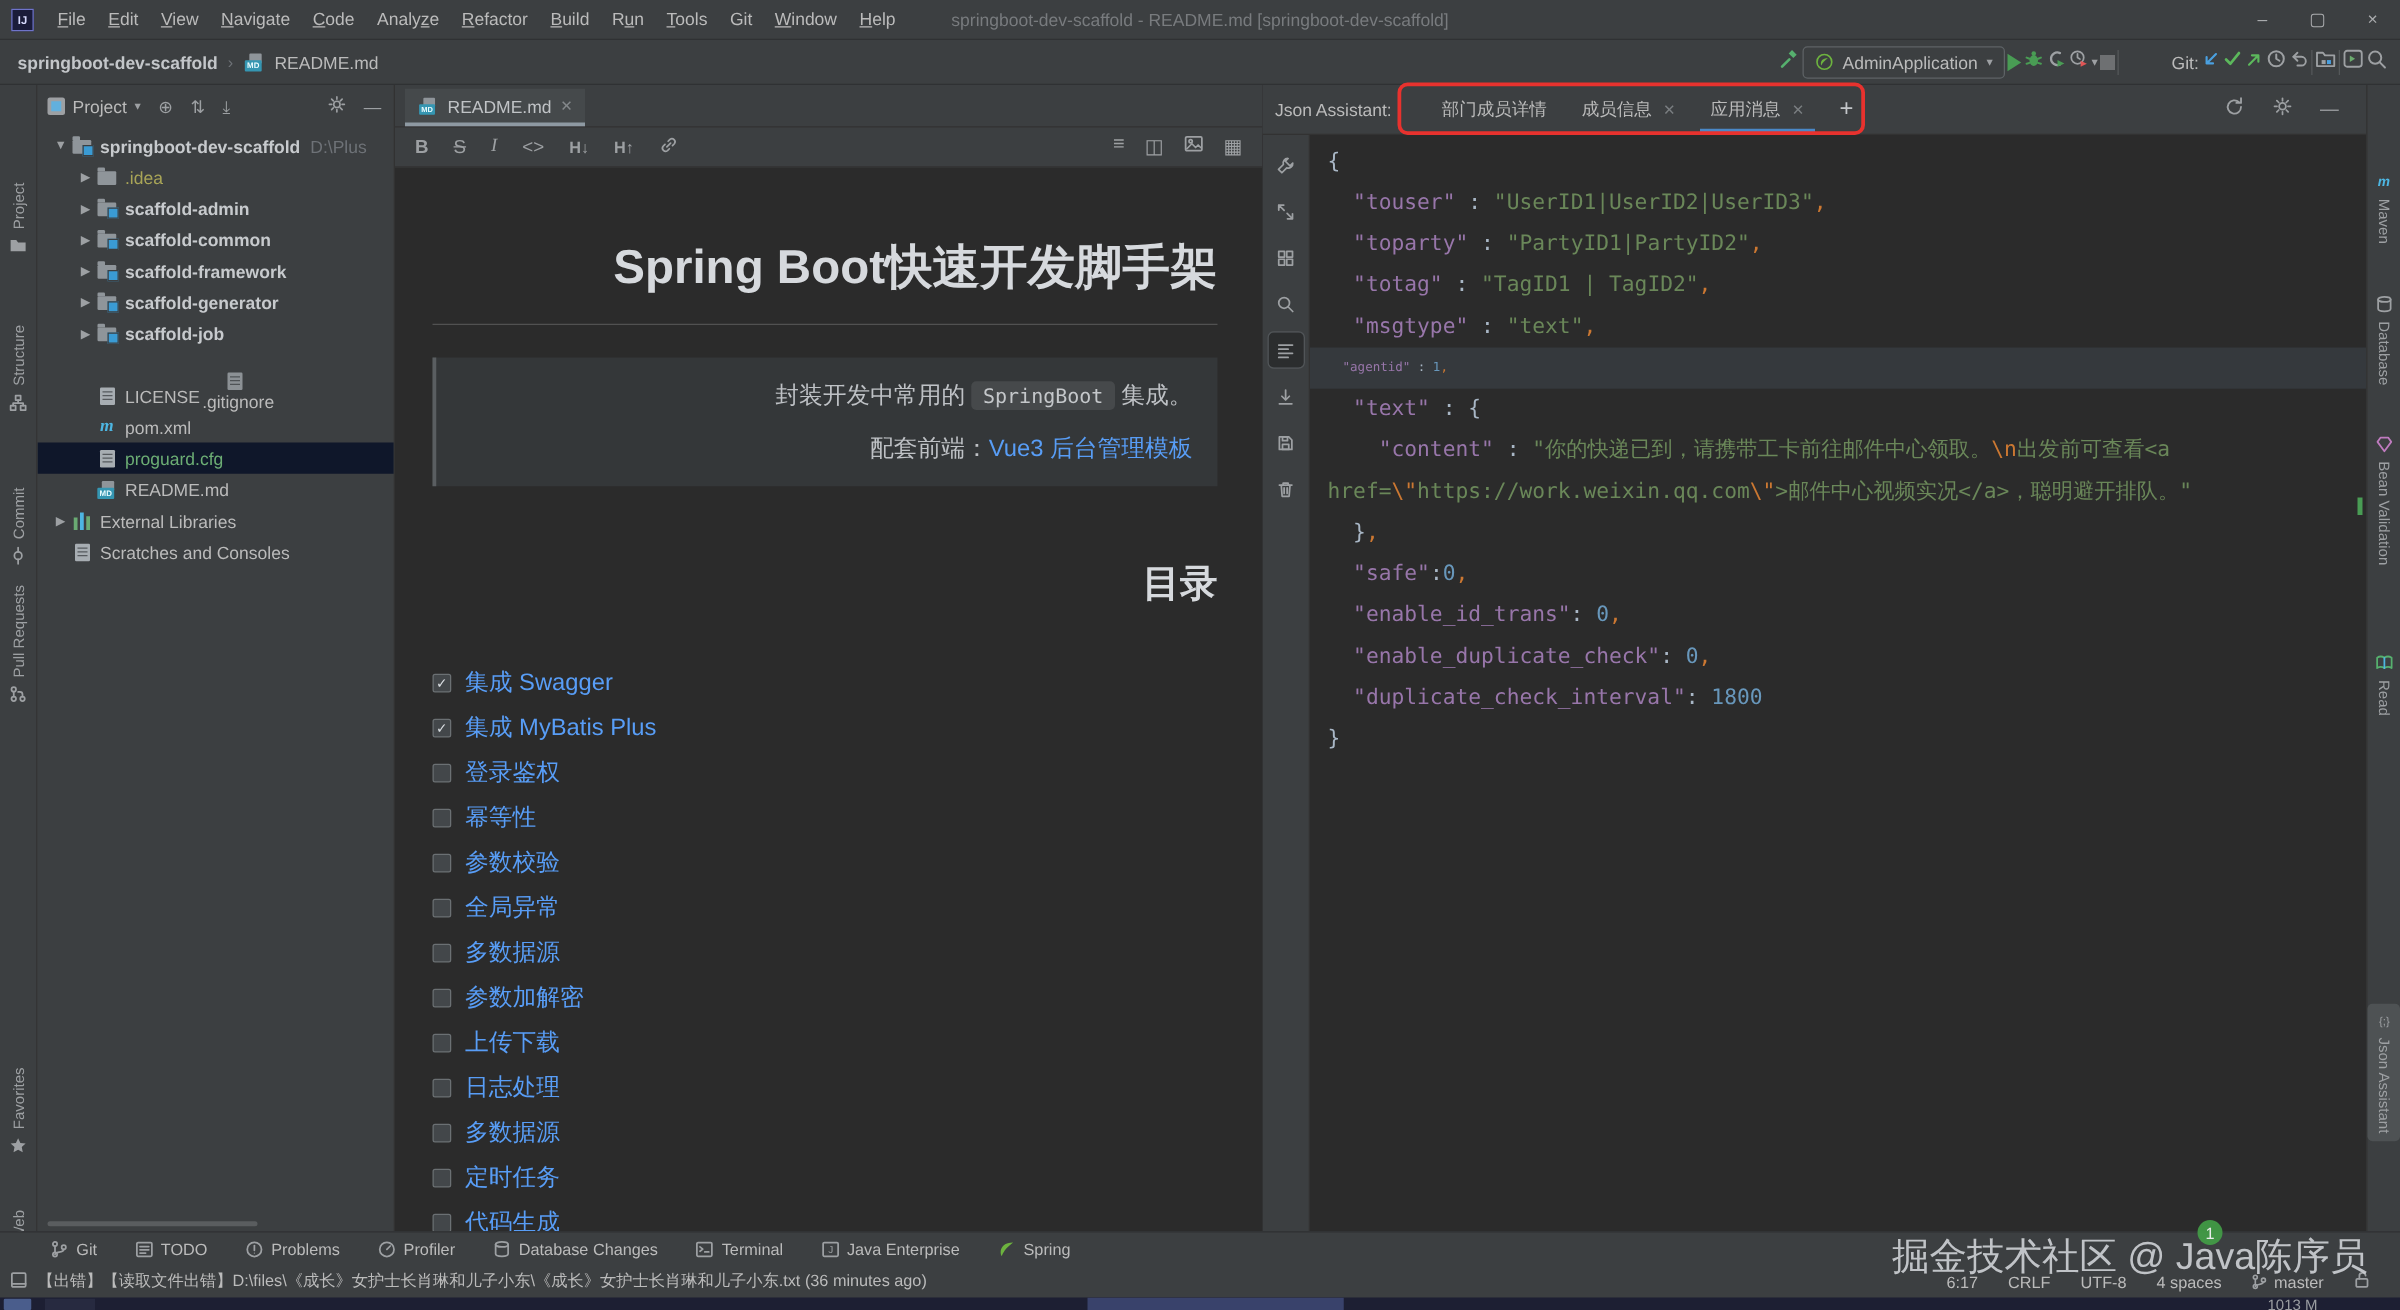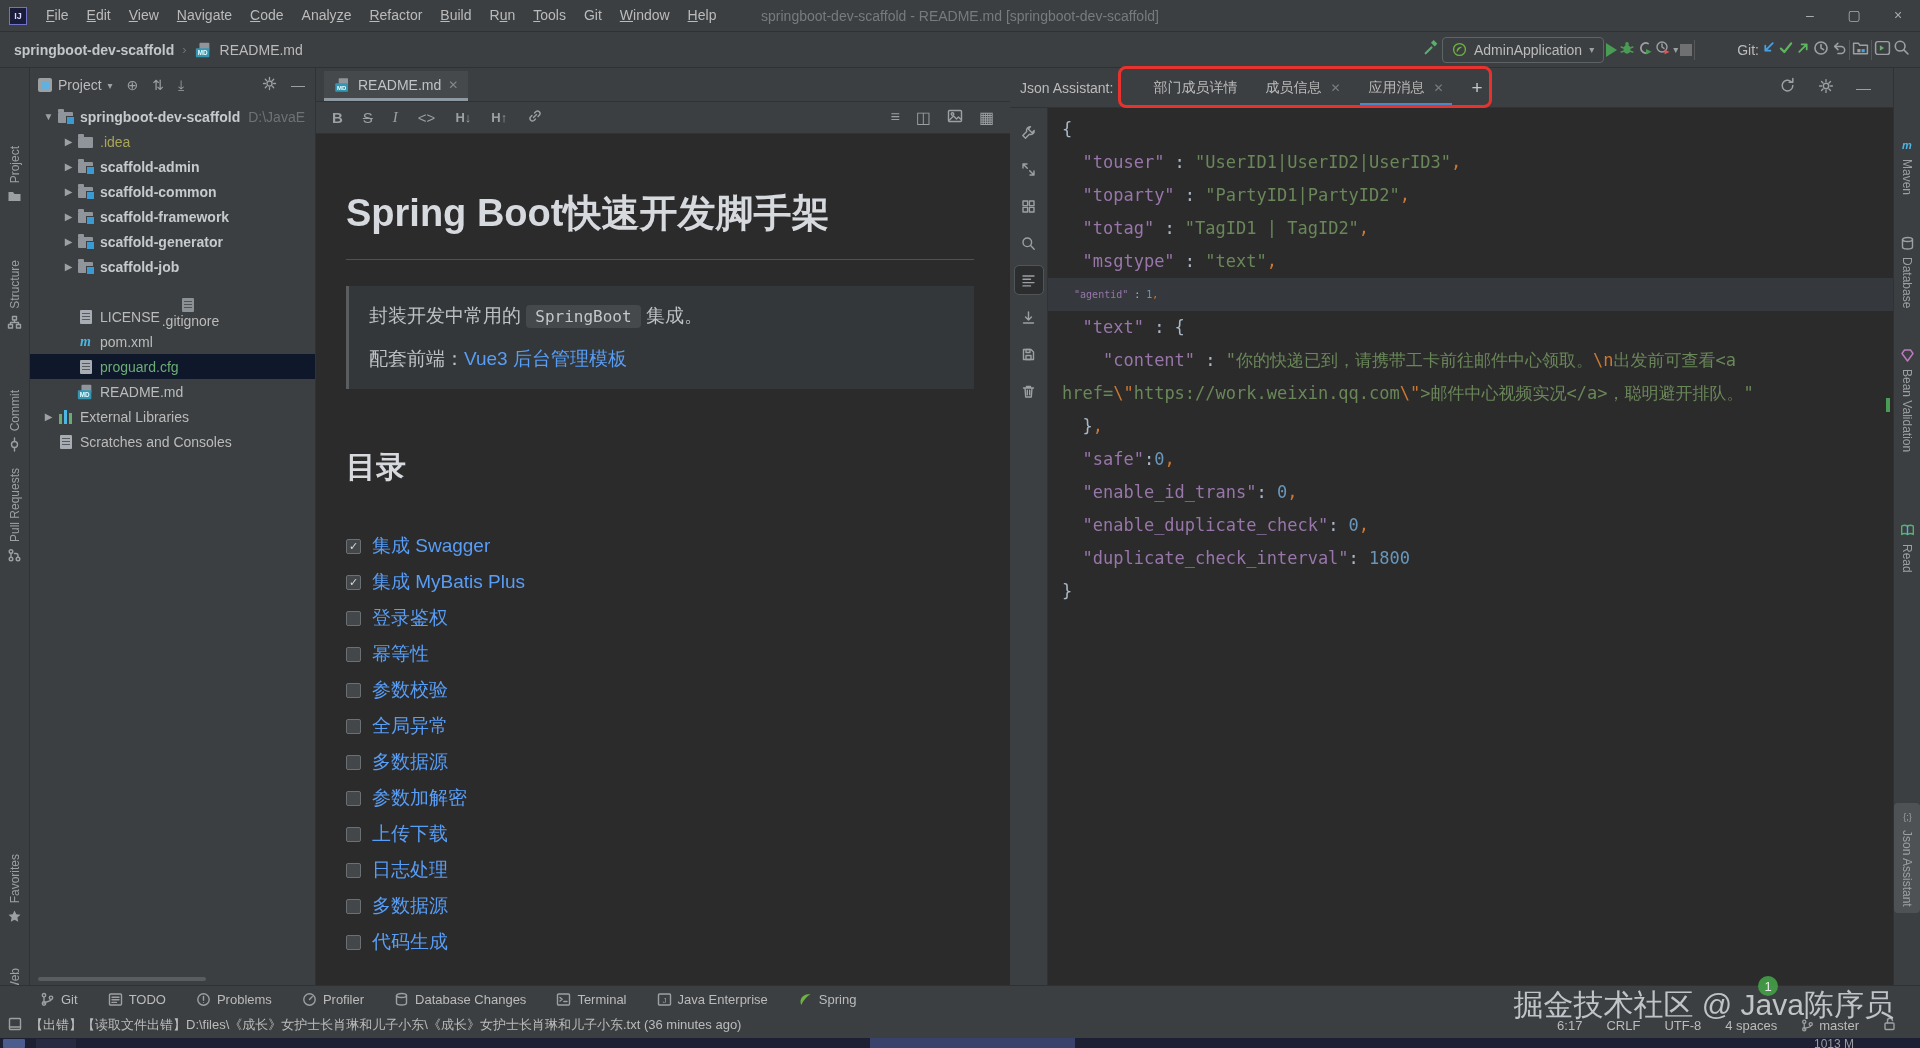--- a/index.html
+++ b/index.html
@@ -351,7 +351,7 @@
             <span class="folder module"></span>
           </span>
           <span class="lbl">springboot-dev-scaffold</span>
-          <span class="suffix">D:\JavaE</span>
+          <span class="suffix">D:\Plus</span>
         </div>
         <div class="trow excluded" style="padding-left: 30px;">
           <span class="chev">▶</span>

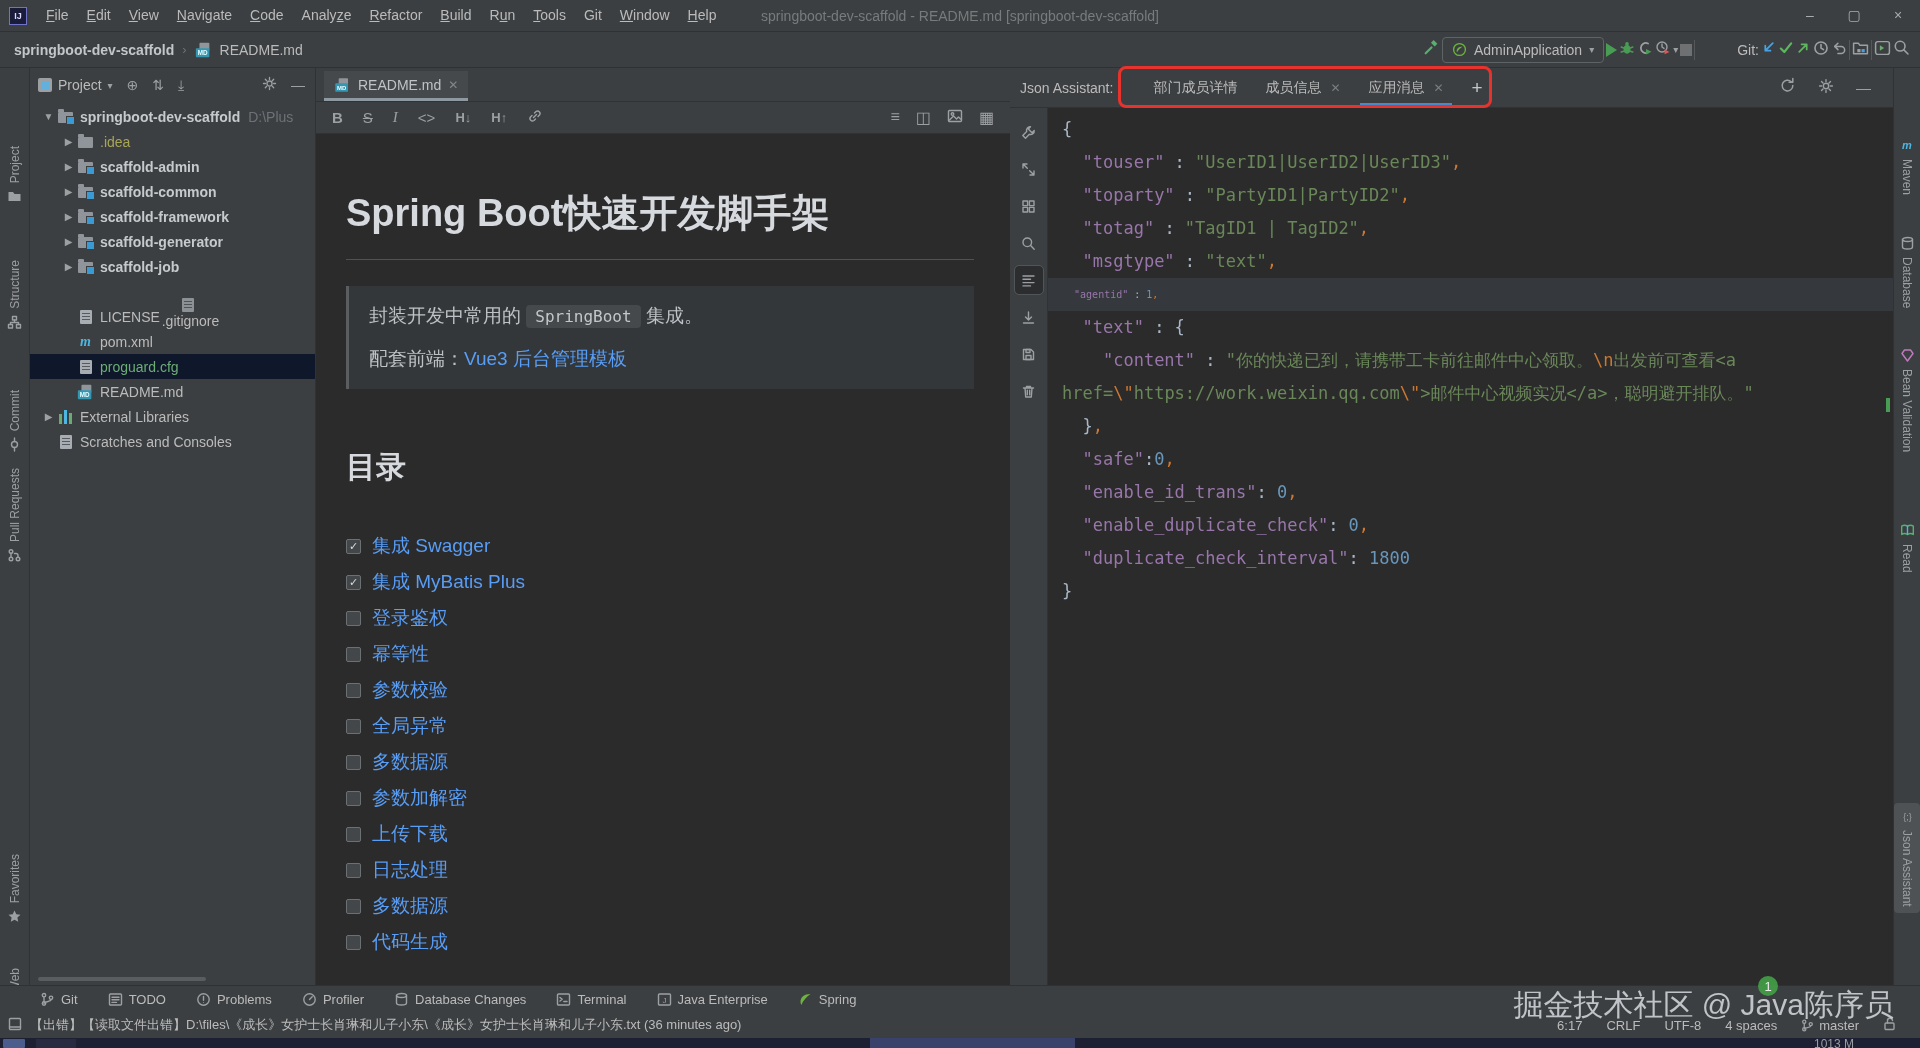--- a/index.html
+++ b/index.html
@@ -90,7 +90,7 @@
   .mdbar .grp-right { margin-left:auto; display:flex; gap:16px; font-size:16px; }
   .mdbar b { font-size:15px; }
   .strike { text-decoration:line-through; }
-  .econtent { flex:1; overflow:hidden; padding:54px 0 0 30px; }
+  .econtent { flex:1; overflow:hidden; padding:54px 0 0 30px;text-align:right; }
   .md-inner { width:628px; }
   h1.mdh1 { font-size:38px; font-weight:bold; color:#d6d9dd; border-bottom:1px solid #515151; padding-bottom:20px; }
   .mdquote { margin-top:26px; background:#343739; border-left:3px solid #5a5e61; padding:17px 20px; font-size:19px; color:#bec1c5; }

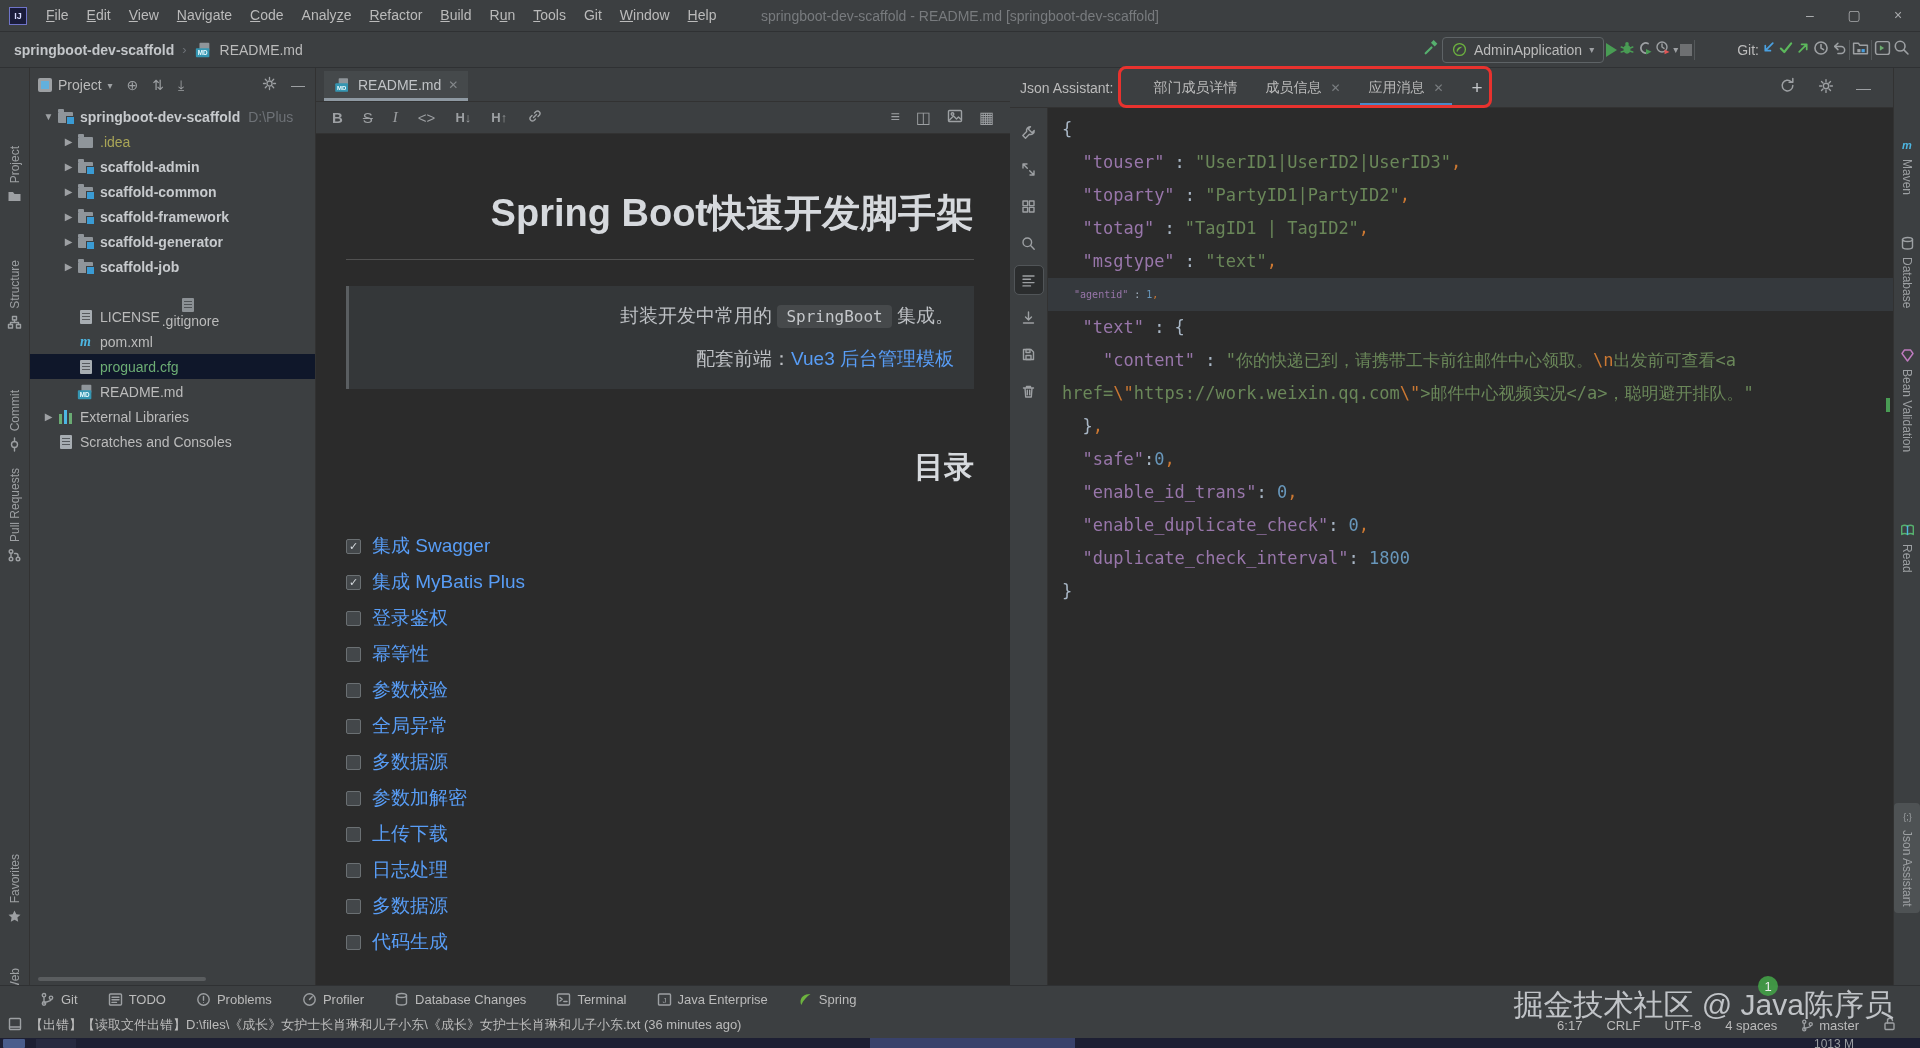--- a/index.html
+++ b/index.html
@@ -544,6 +544,10 @@
             </li>
             <li>
               <span class="cb"></span>
+              <a class="mdlink">定时任务</a>
+            </li>
+            <li>
+              <span class="cb"></span>
               <a class="mdlink">代码生成</a>
             </li>
           </ul>

